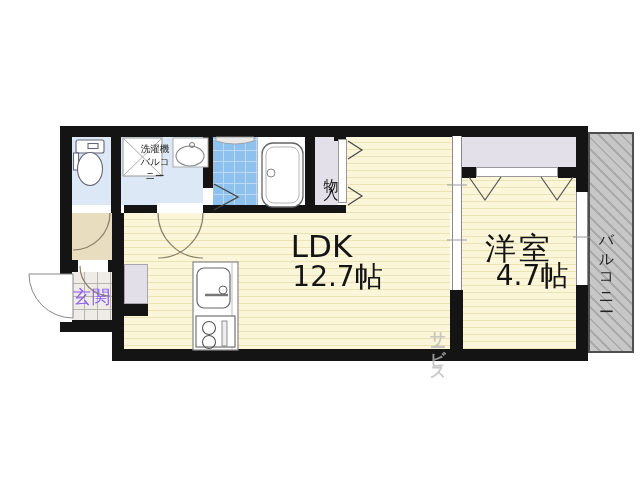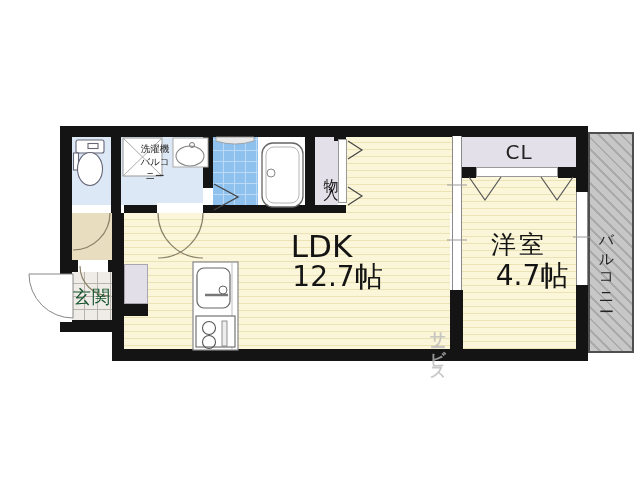--- a/index.html
+++ b/index.html
@@ -144,7 +144,6 @@
   <div class="lbl" style="left:250px;top:262px;width:175px;font-size:28px;text-align:center;">12.7帖</div>
   <div class="lbl" style="left:462px;top:231px;width:114px;font-size:25px;letter-spacing:3px;">洋室</div>
   <div class="lbl" style="left:462px;top:261px;width:114px;font-size:28px;padding-left:13px;">4.7帖</div>
-  <div class="lbl" style="left:462px;top:141px;width:114px;font-size:20px;letter-spacing:1px;color:#222;">CL</div>
   <div class="lbl vert" style="left:315px;top:142px;width:24px;height:62px;font-size:15px;letter-spacing:6px;">物入</div>
   <div class="lbl" style="left:72px;top:287px;width:40px;font-size:18px;letter-spacing:1px;color:#14532d;">玄関</div>
   <div class="lbl" style="left:136px;top:142px;width:38px;font-size:9.5px;line-height:1.4;color:#222;">

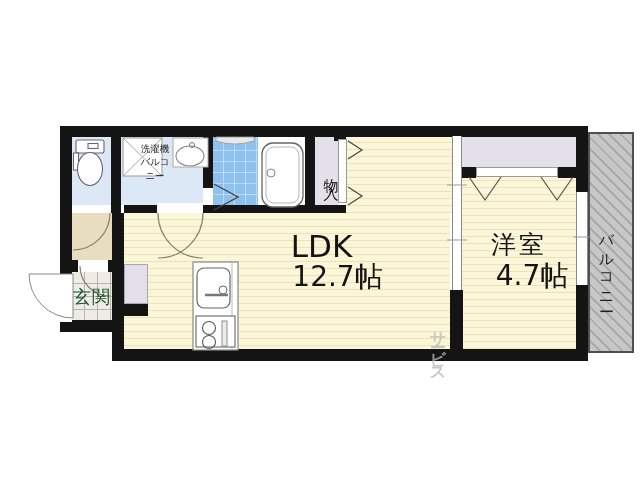--- a/index.html
+++ b/index.html
@@ -142,7 +142,7 @@
 
   <div class="lbl" style="left:234px;top:229px;width:175px;font-size:31px;">LDK</div>
   <div class="lbl" style="left:250px;top:262px;width:175px;font-size:28px;text-align:center;">12.7帖</div>
-  <div class="lbl" style="left:462px;top:231px;width:114px;font-size:25px;letter-spacing:3px;">洋室</div>
+  <div class="lbl" style="left:462px;top:231px;width:114px;font-size:31px;letter-spacing:3px;">洋室</div>
   <div class="lbl" style="left:462px;top:261px;width:114px;font-size:28px;padding-left:13px;">4.7帖</div>
   <div class="lbl vert" style="left:315px;top:142px;width:24px;height:62px;font-size:15px;letter-spacing:6px;">物入</div>
   <div class="lbl" style="left:72px;top:287px;width:40px;font-size:18px;letter-spacing:1px;color:#14532d;">玄関</div>

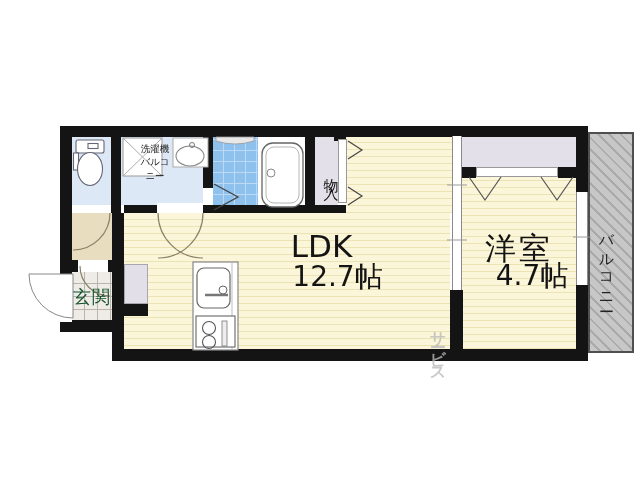--- a/index.html
+++ b/index.html
@@ -145,7 +145,7 @@
   <div class="lbl" style="left:462px;top:231px;width:114px;font-size:31px;letter-spacing:3px;">洋室</div>
   <div class="lbl" style="left:462px;top:261px;width:114px;font-size:28px;padding-left:13px;">4.7帖</div>
   <div class="lbl vert" style="left:315px;top:142px;width:24px;height:62px;font-size:15px;letter-spacing:6px;">物入</div>
-  <div class="lbl" style="left:72px;top:287px;width:40px;font-size:18px;letter-spacing:1px;color:#14532d;">玄関</div>
+  <div class="lbl" style="left:72px;top:287px;width:40px;font-size:18px;letter-spacing:1px;color:#8b5cf6;">玄関</div>
   <div class="lbl" style="left:136px;top:142px;width:38px;font-size:9.5px;line-height:1.4;color:#222;">
     <span style="display:block;">洗濯機</span>
     <span style="display:block;">バルコニー</span>

